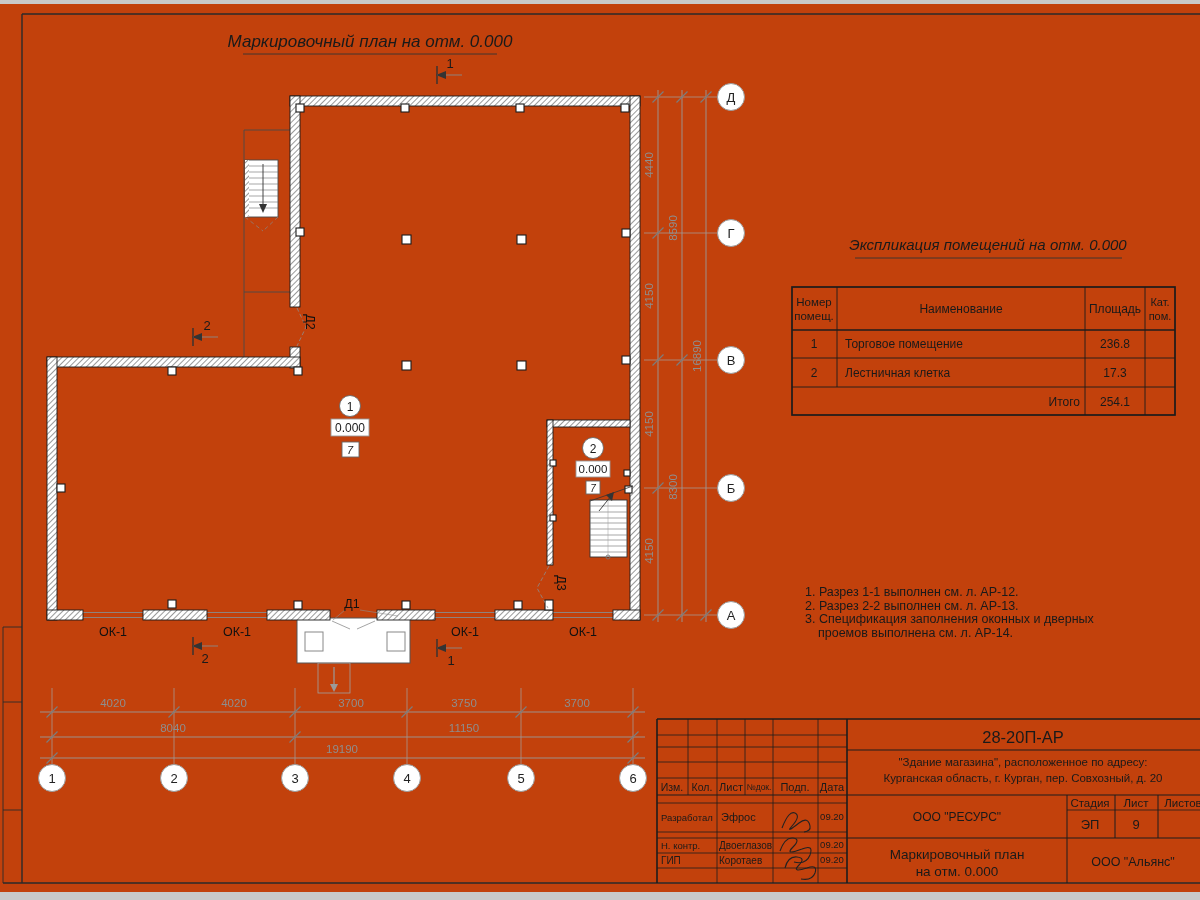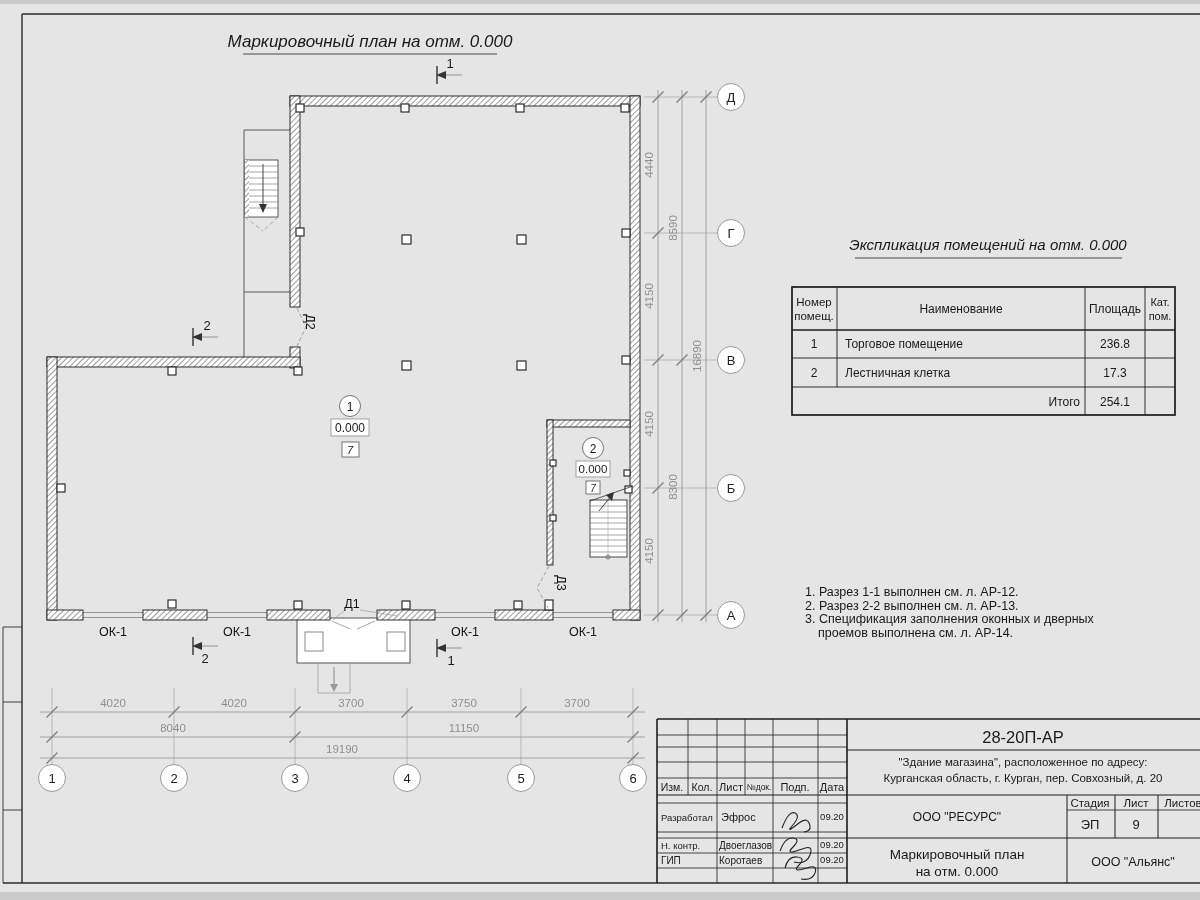--- a/index.html
+++ b/index.html
@@ -3,7 +3,7 @@
 <meta charset="utf-8">
 <style>
   html,body{margin:0;padding:0;background:#fff;}
-  .sheet{position:relative;width:1200px;height:900px;background:#e5e5e5;overflow:hidden;
+  .sheet{position:relative;width:1200px;height:900px;background:#c2410c;overflow:hidden;
          font-family:"Liberation Sans",sans-serif;}
   svg{position:absolute;left:0;top:0;}
   svg text{font-family:"Liberation Sans",sans-serif;fill:#1a1a1a;}

